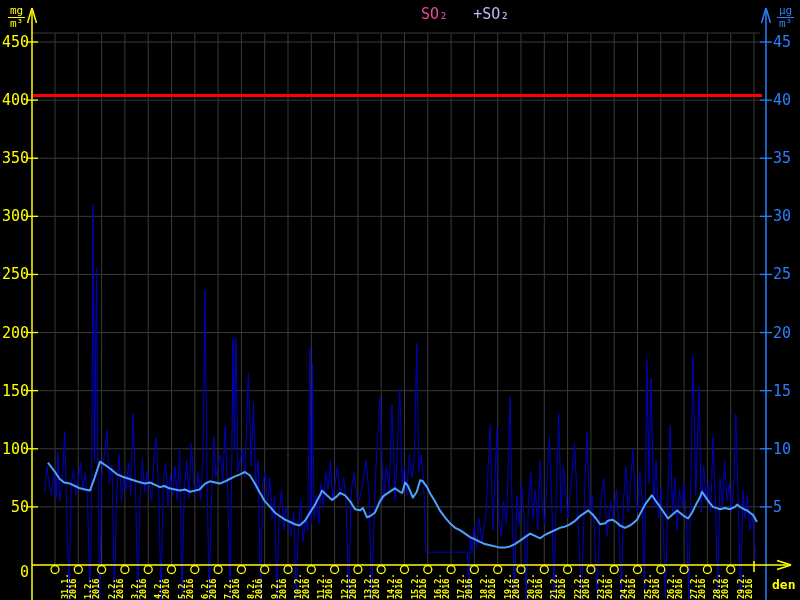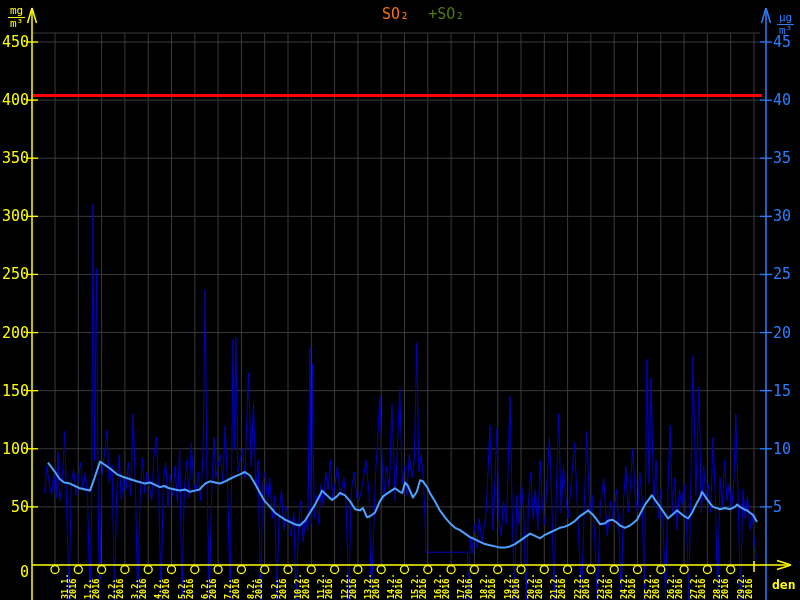--- a/index.html
+++ b/index.html
@@ -6,7 +6,7 @@
   #screen{position:relative;width:800px;height:600px;background:#000;overflow:hidden;
           font-family:"DejaVu Sans Mono",monospace;}
   #chart-title{position:absolute;left:382px;top:5px;font-size:15px;letter-spacing:0;white-space:nowrap;}
-  #chart-title .t1{color:#f97316;}
+  #chart-title .t1{color:#ec4899;margin-left:39px;}
   #chart-title .t2{color:#4d7c0f;margin-left:10px;}
   .unit{position:absolute;font-size:11px;line-height:12px;text-align:center;}
   .unit .u-top{border-bottom:1px solid currentColor;padding:0 2px;text-align:center;}

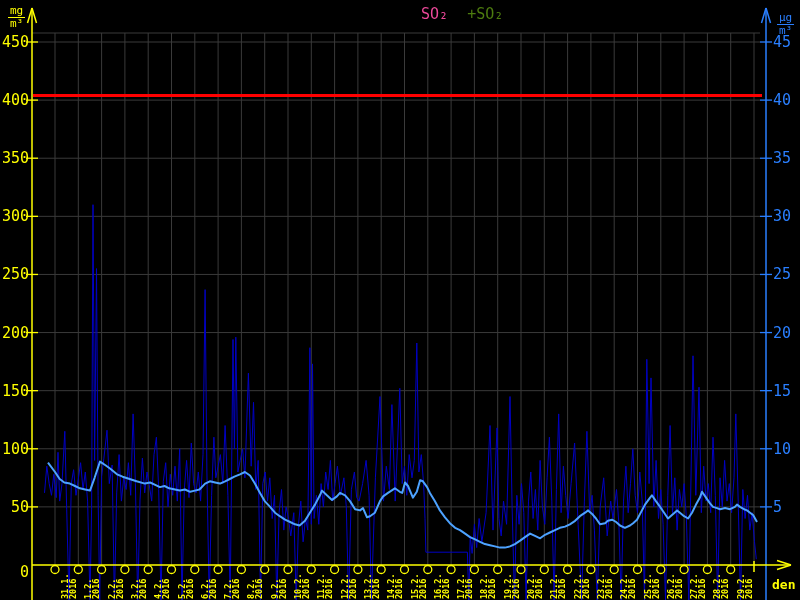--- a/index.html
+++ b/index.html
@@ -7,7 +7,7 @@
           font-family:"DejaVu Sans Mono",monospace;}
   #chart-title{position:absolute;left:382px;top:5px;font-size:15px;letter-spacing:0;white-space:nowrap;}
   #chart-title .t1{color:#ec4899;margin-left:39px;}
-  #chart-title .t2{color:#4d7c0f;margin-left:10px;}
+  #chart-title .t2{color:#c4b5fd;margin-left:16px;}
   .unit{position:absolute;font-size:11px;line-height:12px;text-align:center;}
   .unit .u-top{border-bottom:1px solid currentColor;padding:0 2px;text-align:center;}
   #unit-left{left:8px;top:5px;color:#ffff00;}

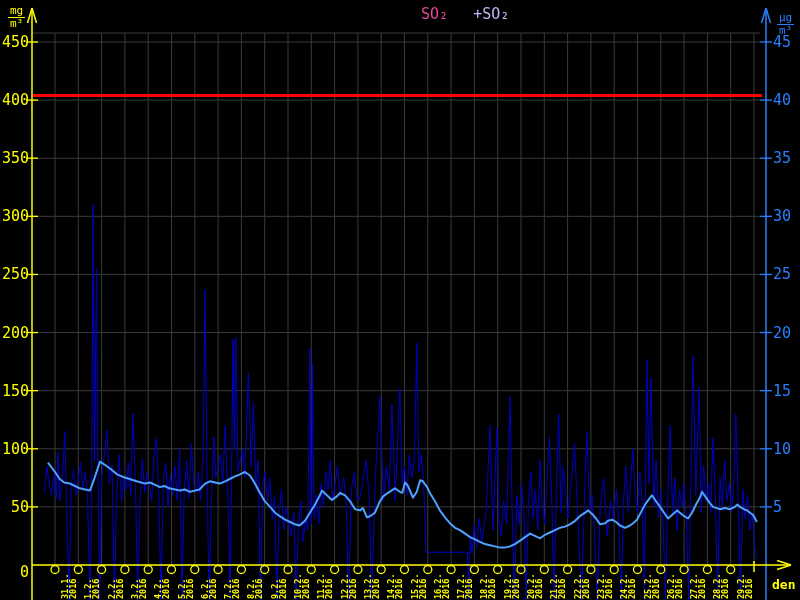--- a/index.html
+++ b/index.html
@@ -11,7 +11,7 @@
   .unit{position:absolute;font-size:11px;line-height:12px;text-align:center;}
   .unit .u-top{border-bottom:1px solid currentColor;padding:0 2px;text-align:center;}
   #unit-left{left:8px;top:5px;color:#ffff00;}
-  #unit-right{left:777px;top:12px;color:#2a7fff;}
+  #unit-right{left:777px;top:5px;color:#2a7fff;}
   #den-label{position:absolute;left:772px;top:577px;color:#ffff00;font-size:13px;font-weight:bold;}
   svg{position:absolute;left:0;top:0;}
 </style>

